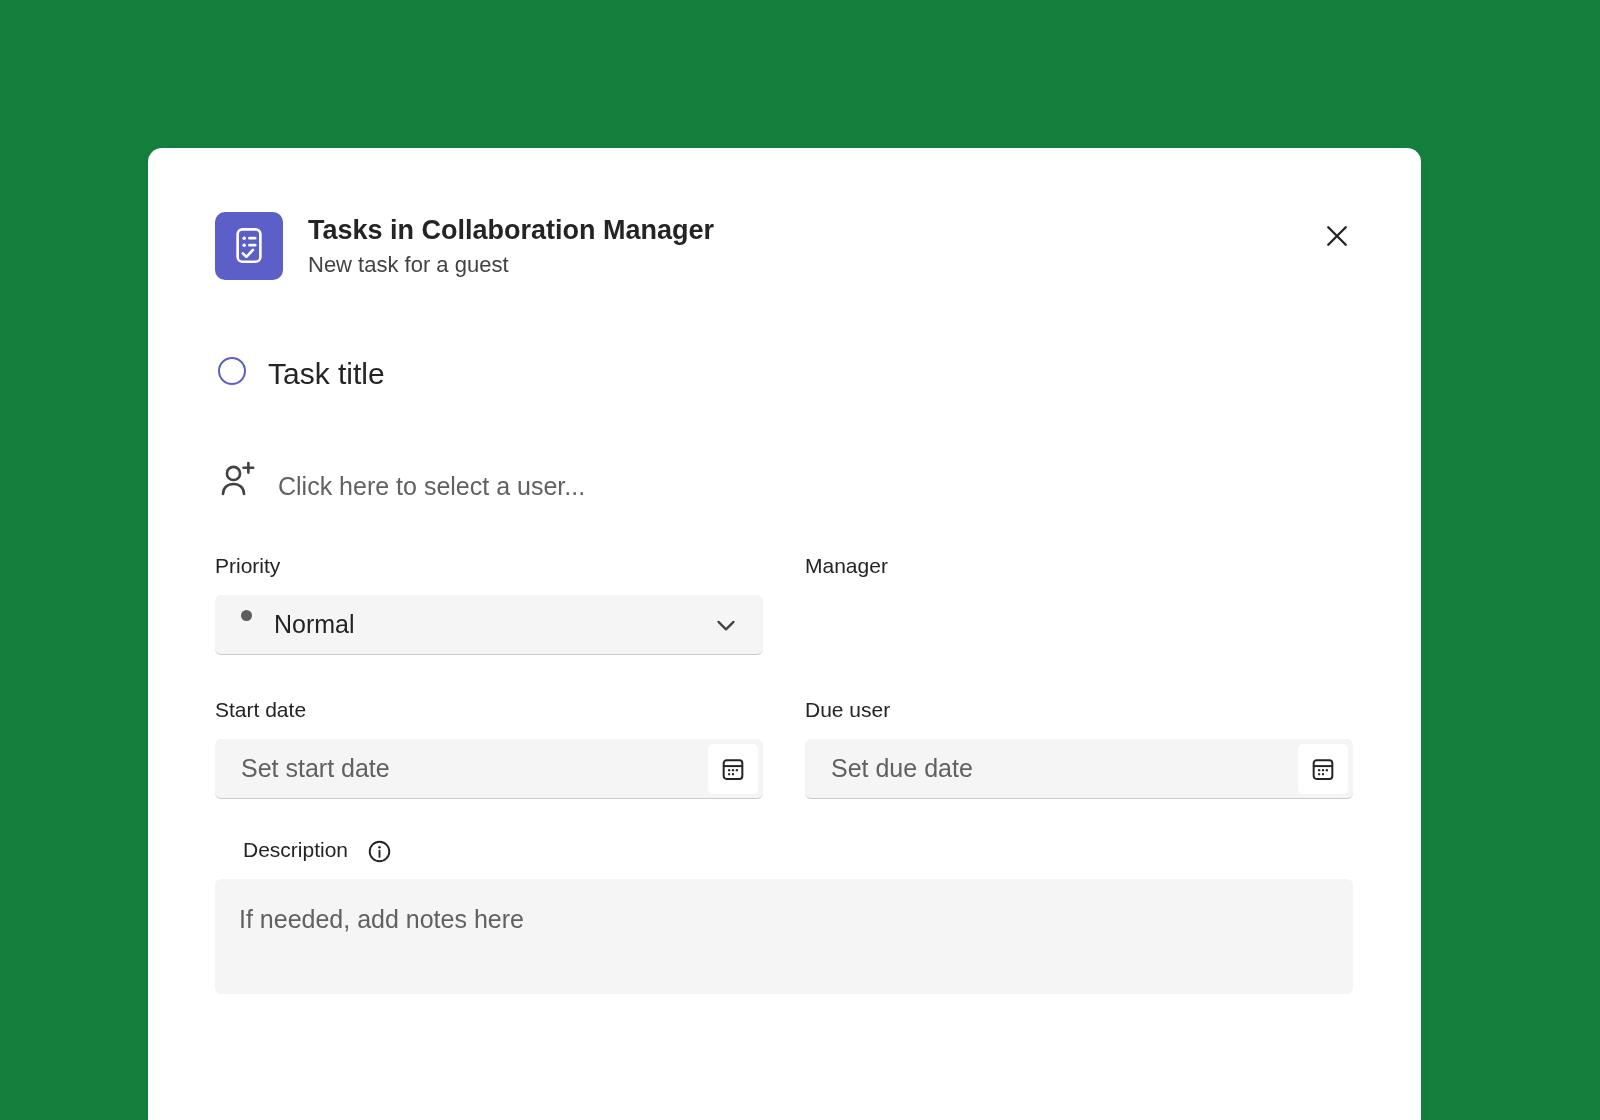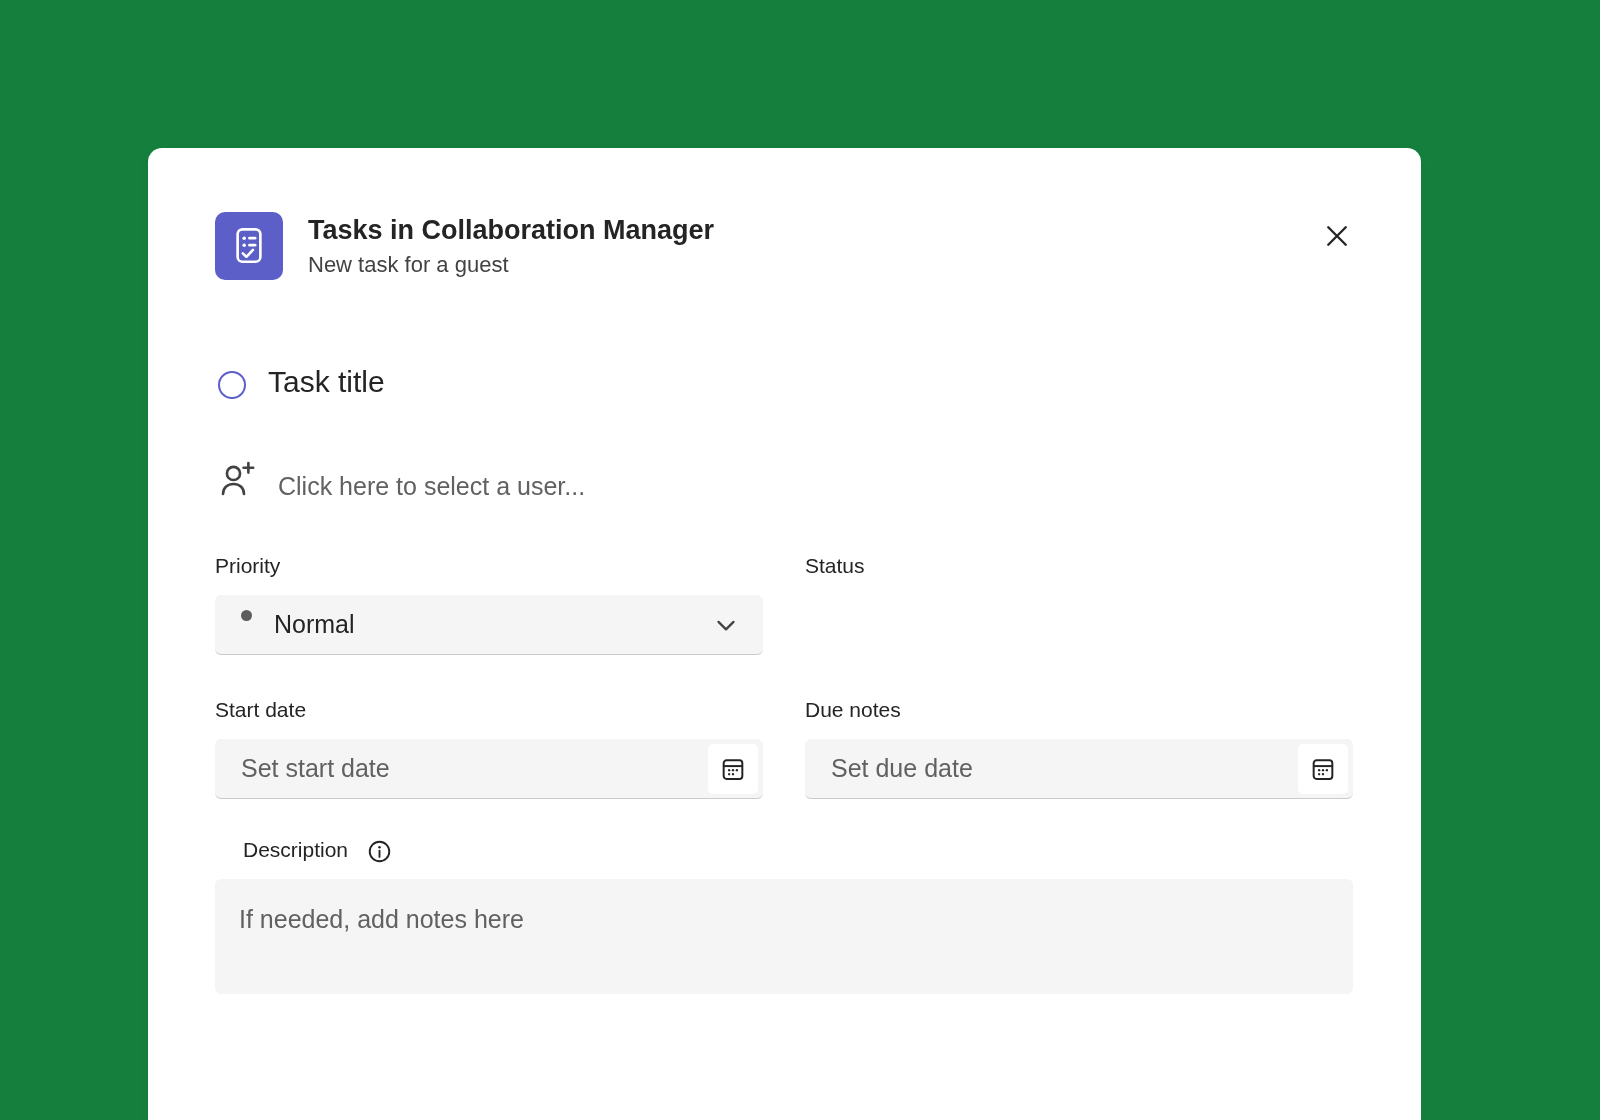--- a/index.html
+++ b/index.html
@@ -47,7 +47,7 @@
   
   .title-row {
     margin-top: 77px;
-    display: flex; align-items: flex-end; gap: 22px;
+    display: flex; align-items: flex-start; gap: 22px;
     padding-left: 3px;
     height: 42px;
   }

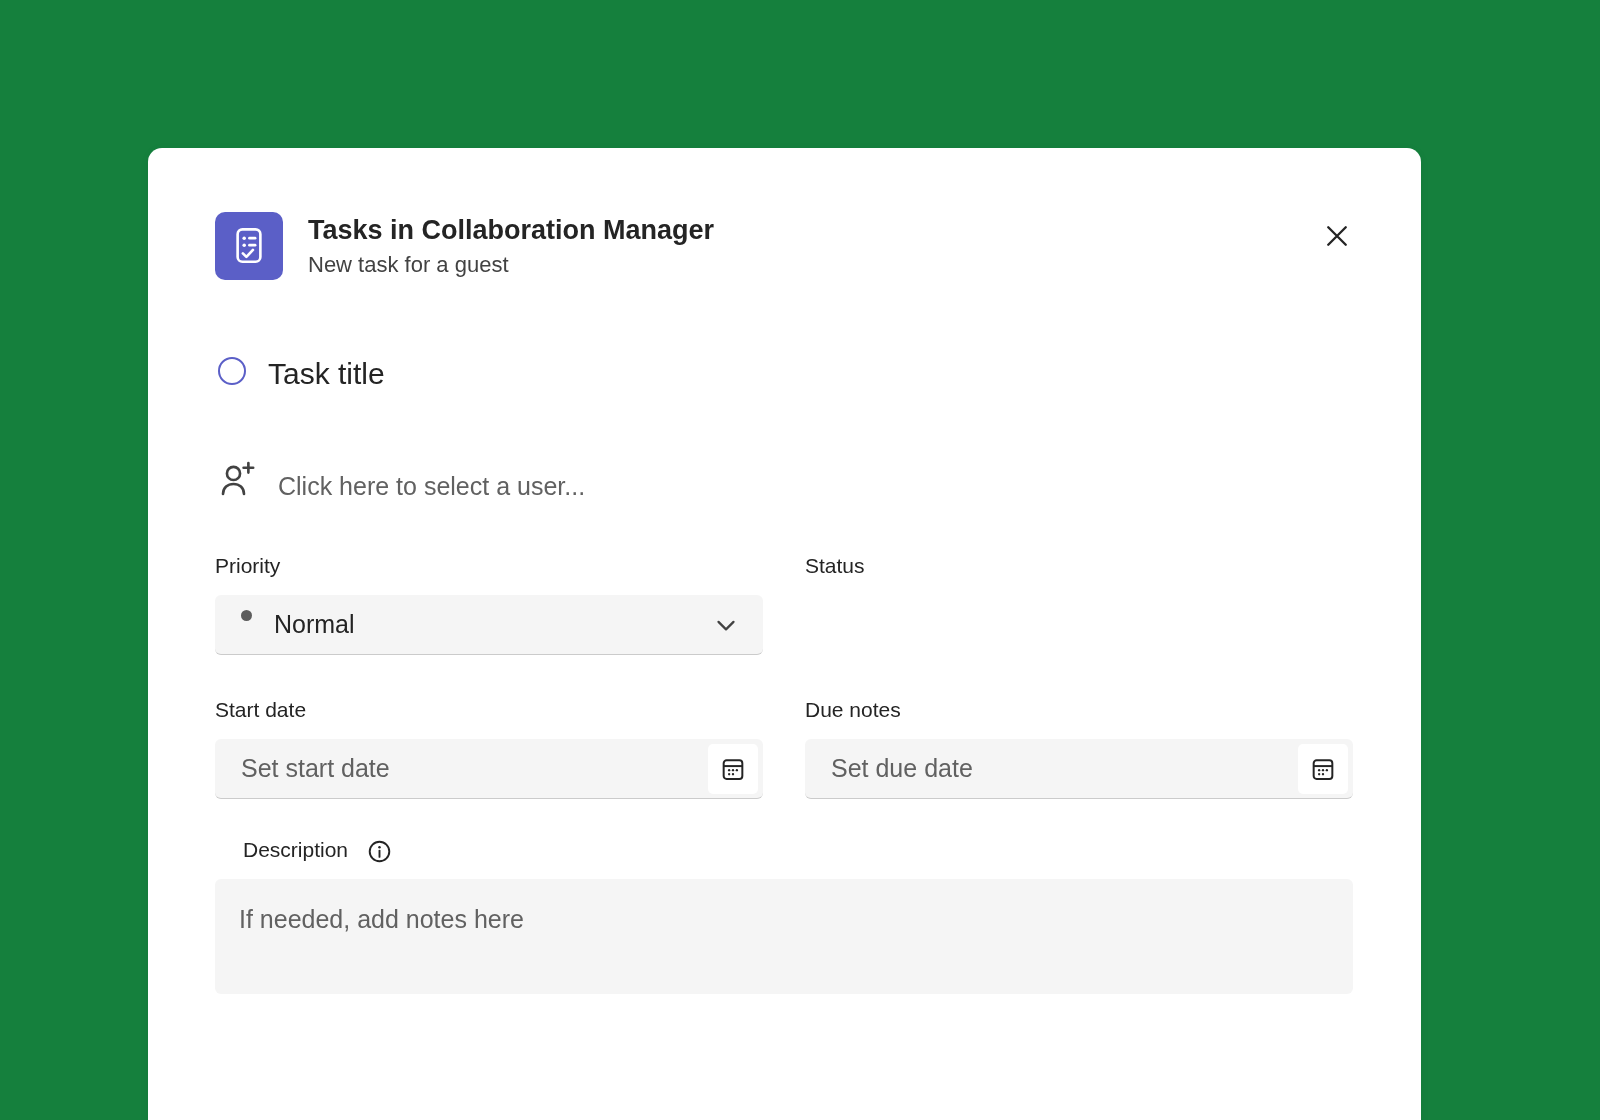--- a/index.html
+++ b/index.html
@@ -189,7 +189,7 @@
       </div>
 
       <div class="field">
-        <div class="field-label">Status</div>
+        <div class="field-label">Manager</div>
       </div>
 
       <div class="field">

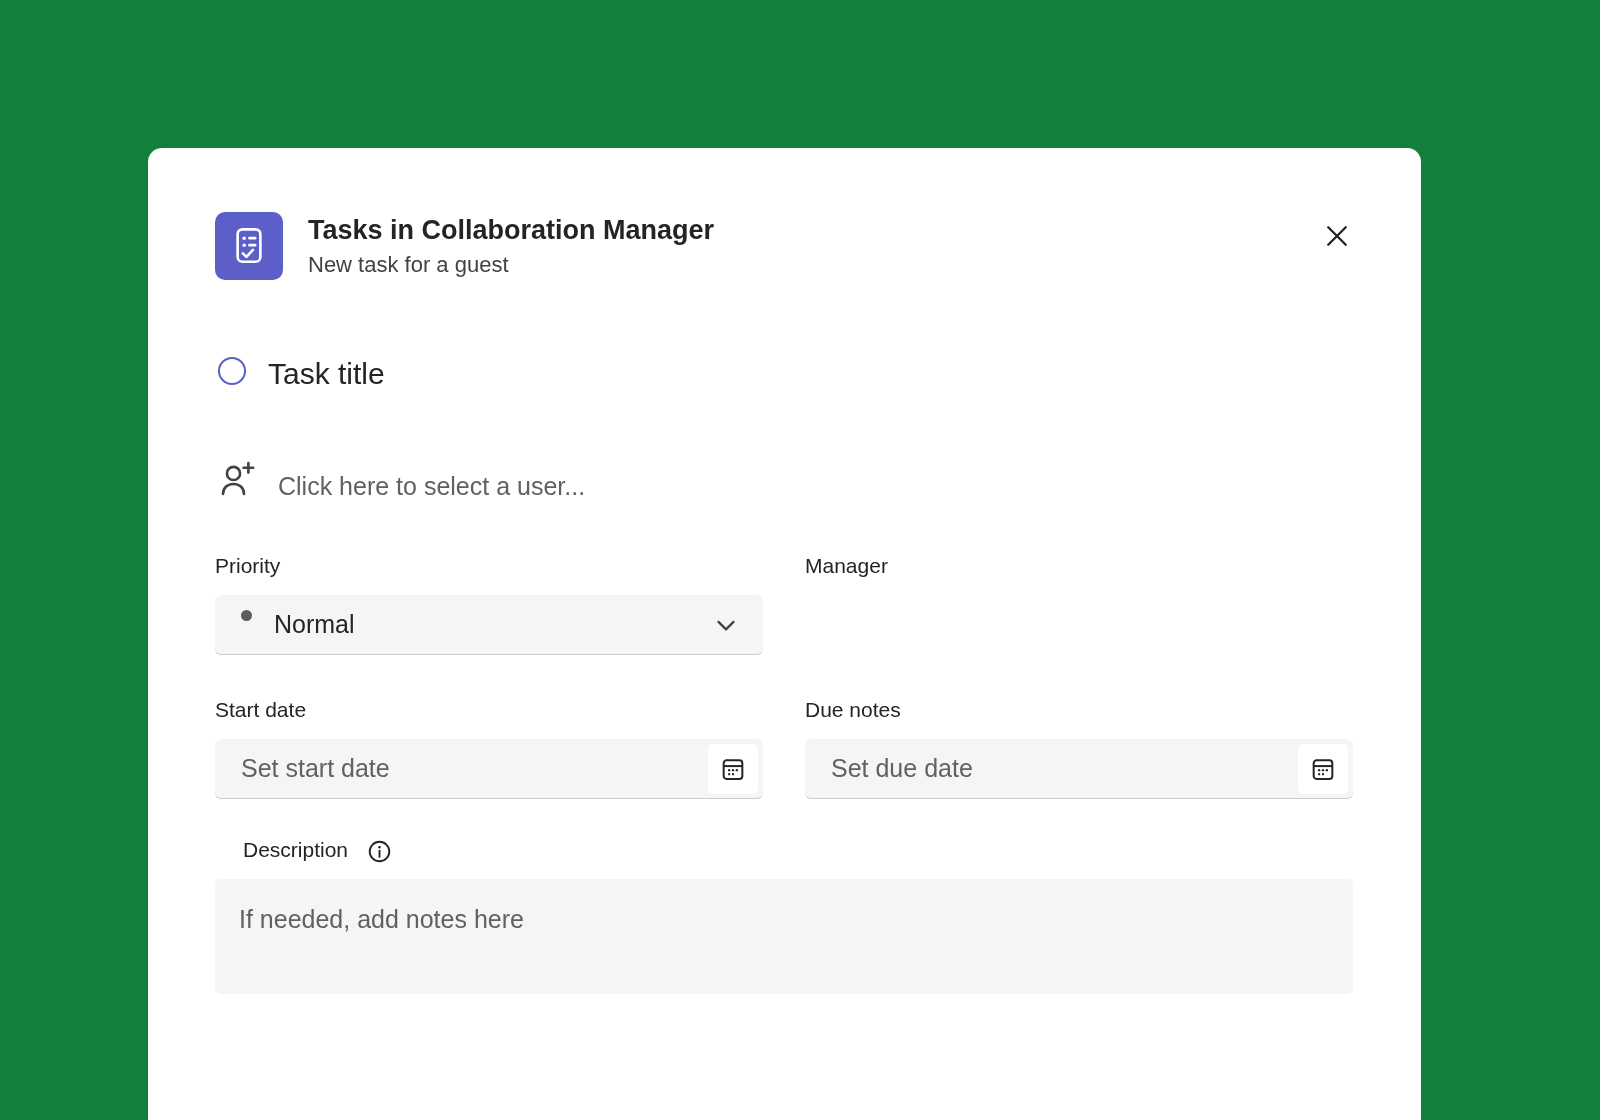--- a/index.html
+++ b/index.html
@@ -211,7 +211,7 @@
       </div>
 
       <div class="field">
-        <div class="field-label">Due notes</div>
+        <div class="field-label">Due user</div>
         <div class="control">
           <span class="date-placeholder">Set due date</span>
           <button class="calendar-btn">

